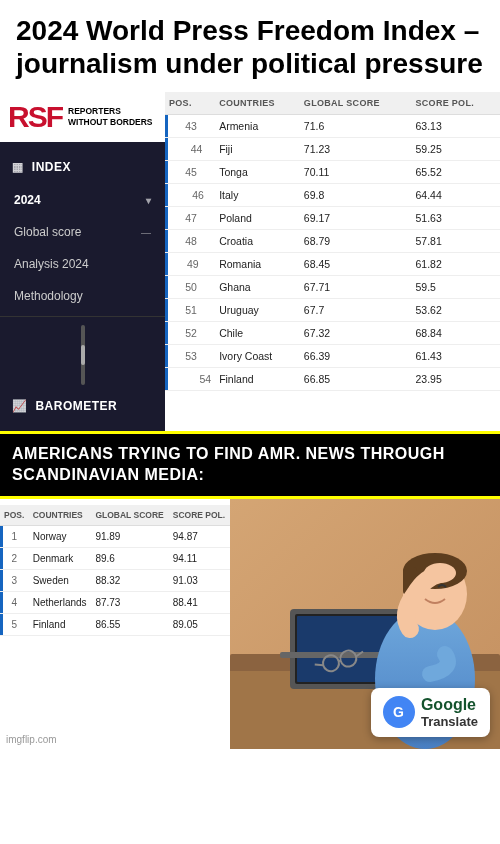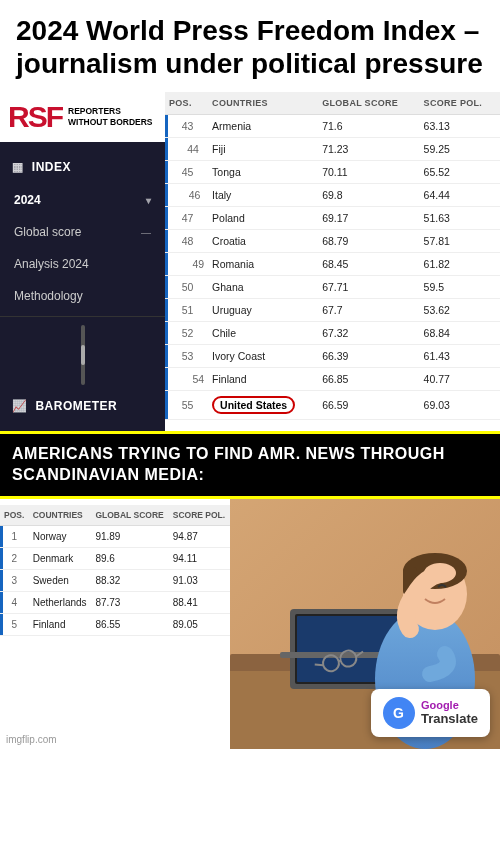--- a/index.html
+++ b/index.html
@@ -397,7 +397,7 @@
             <td>57.81</td>
           </tr>
           <tr>
-            <td style="text-align: right; color: rgb(102, 102, 102); position: relative; padding-left: 12px;"><div style="position: absolute; left: 0px; top: 0px; bottom: 0px; width: 3px; background: rgb(21, 101, 192);"></div>49</td>
+            <td style="text-align: left; color: rgb(102, 102, 102); position: relative; padding-left: 22px;"><div style="position: absolute; left: 0px; top: 0px; bottom: 0px; width: 3px; background: rgb(21, 101, 192);"></div>49</td>
             <td>Romania</td>
             <td>68.45</td>
             <td>61.82</td>

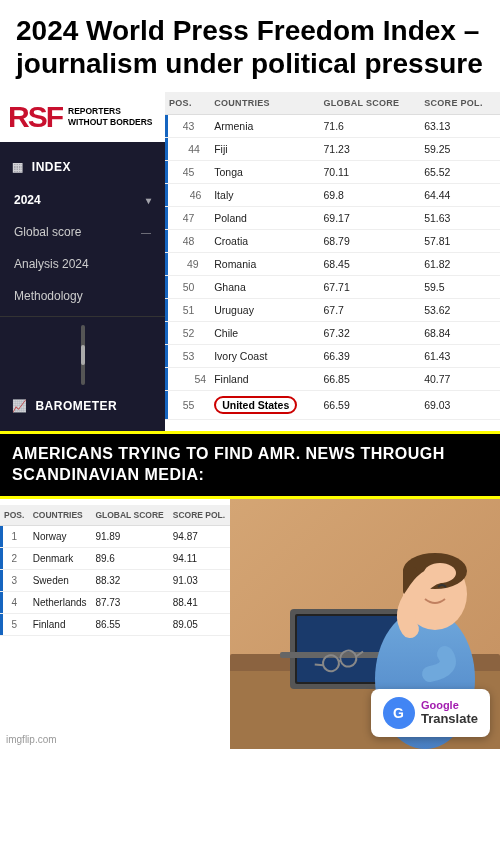--- a/index.html
+++ b/index.html
@@ -430,7 +430,7 @@
             <td style="text-align: right; color: rgb(102, 102, 102); position: relative; padding-left: 20px;"><div style="position: absolute; left: 0px; top: 0px; bottom: 0px; width: 3px; background: rgb(21, 101, 192);"></div>54</td>
             <td>Finland</td>
             <td>66.85</td>
-            <td>40.77</td>
+            <td>23.95</td>
           </tr>
           <tr class="highlighted-row" style="background: rgb(255, 248, 248);">
             <td style="text-align: center; color: rgb(102, 102, 102); position: relative; padding-left: 6px;"><div style="position: absolute; left: 0px; top: 0px; bottom: 0px; width: 3px; background: rgb(21, 101, 192);"></div>55</td>

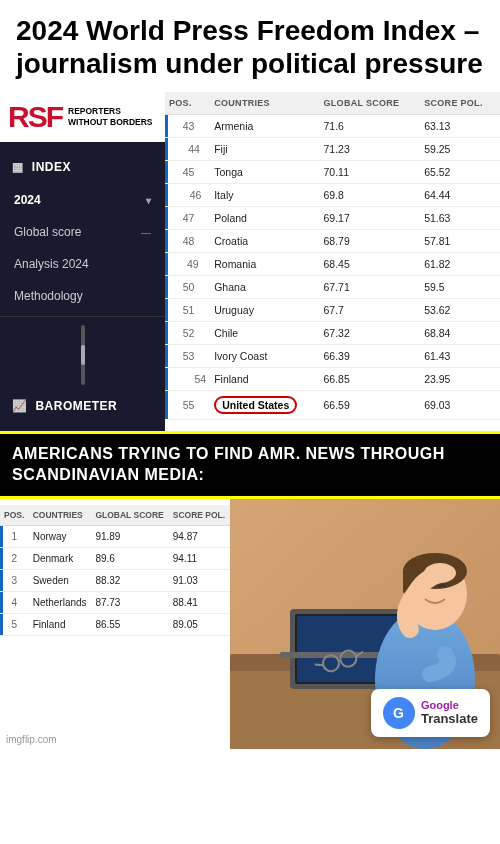--- a/index.html
+++ b/index.html
@@ -432,12 +432,6 @@
             <td>66.85</td>
             <td>23.95</td>
           </tr>
-          <tr class="highlighted-row" style="background: rgb(255, 248, 248);">
-            <td style="text-align: center; color: rgb(102, 102, 102); position: relative; padding-left: 6px;"><div style="position: absolute; left: 0px; top: 0px; bottom: 0px; width: 3px; background: rgb(21, 101, 192);"></div>55</td>
-            <td><span class="circle-highlight" style="border: 2px solid rgb(204, 0, 0); border-radius: 14px; display: inline-block; padding: 1px 6px; font-weight: bold;">United States</span></td>
-            <td>66.59</td>
-            <td>69.03</td>
-          </tr>
         </tbody>
     </table>
   </div>

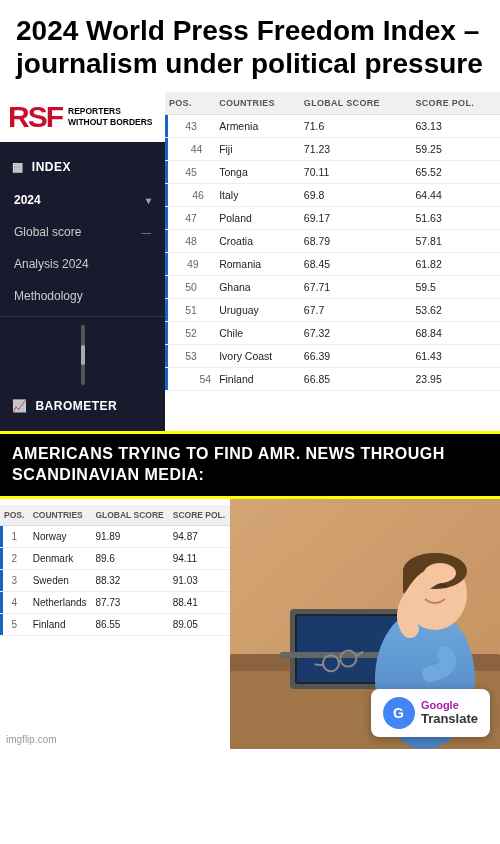--- a/index.html
+++ b/index.html
@@ -276,8 +276,8 @@
       flex-direction: column;
     }
     .translate-google {
-      font-size: 11px;
-      color: #a21caf;
+      font-size: 16px;
+      color: #14532d;
       font-weight: bold;
     }
     .translate-label {

